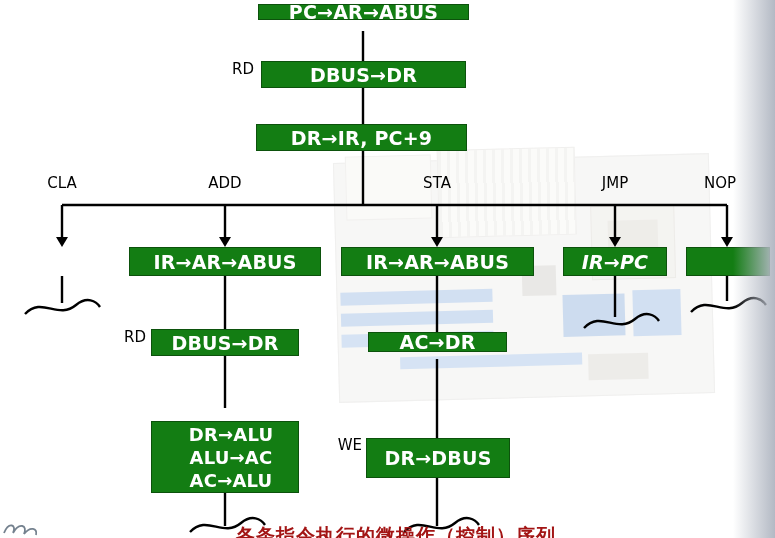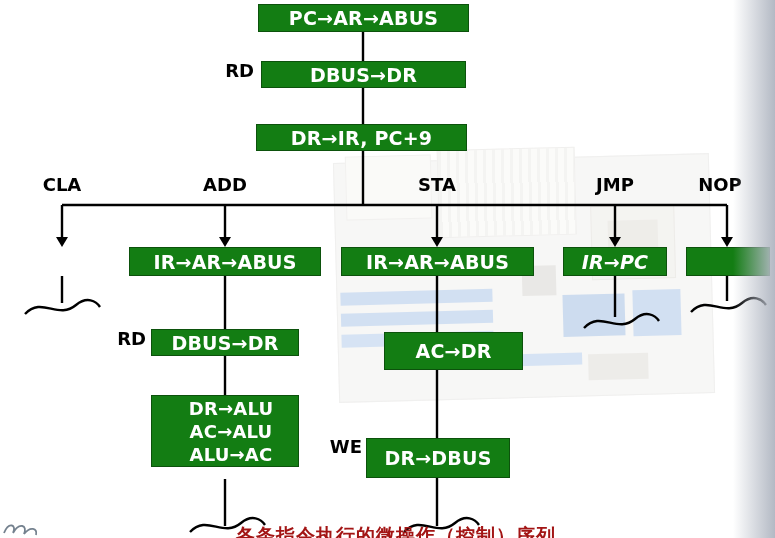--- a/index.html
+++ b/index.html
@@ -101,7 +101,7 @@
     <path class="hand" d="M 4 533 C 9 521, 17 525, 13 533 C 19 522, 28 525, 24 534 C 30 526, 38 528, 36 535"></path>
   </svg>
 
-  <div class="gbox" style="left:258px; top:4px;  width:211px; height:28px;">PC→AR→ABUS</div>
+  <div class="gbox" style="left:258px; top:4px;  width:211px; height:16px;">PC→AR→ABUS</div>
   <div class="lbl right" style="left:198px; top:60px; width:56px;">RD</div>
   <div class="gbox" style="left:261px; top:61px; width:205px; height:27px;">DBUS→DR</div>
   <div class="gbox" style="left:256px; top:124px; width:211px; height:27px;">DR→IR, PC+9</div>

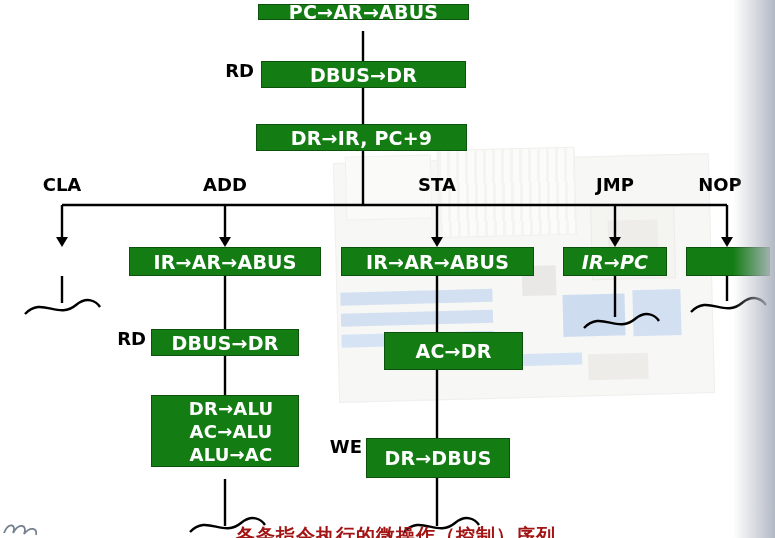--- a/index.html
+++ b/index.html
@@ -34,7 +34,7 @@
       display:flex; align-items:center; justify-content:center; white-space:nowrap; }
   .gbox.multi { flex-direction:column; font-size:18px; line-height:23px; }
 
-  .lbl { position:absolute; z-index:3; font-weight:bold; font-size:18px; color:#000; text-align:center; white-space:nowrap; }
+  .lbl { position:absolute; z-index:3; font-weight:normal; font-size:15px; color:#000; text-align:center; white-space:nowrap; }
   .lbl.right { text-align:right; }
 
   .caption { position:absolute; z-index:3; left:236px; top:523px; font-size:19px; font-weight:bold;

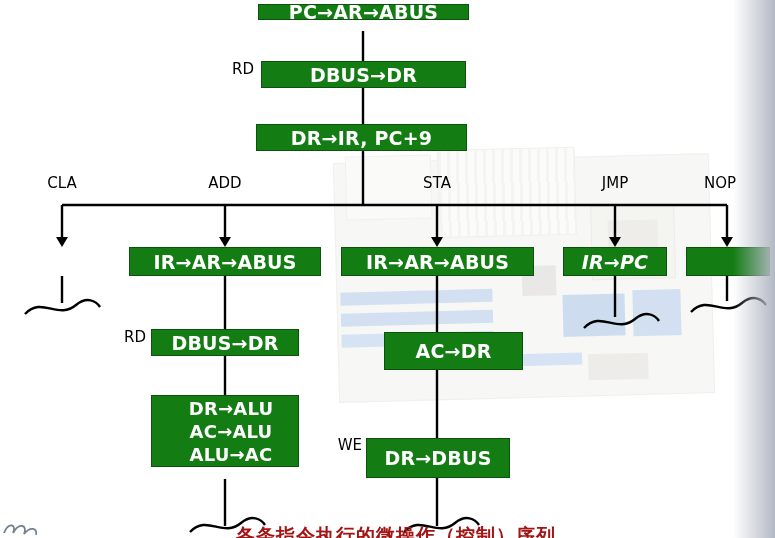--- a/index.html
+++ b/index.html
@@ -125,7 +125,7 @@
     <div>ALU→AC</div>
   </div>
 
-  <div class="gbox" style="left:384px; top:332px; width:139px; height:38px;text-align:center;">AC→DR</div>
+  <div class="gbox" style="left:368px; top:332px; width:139px; height:20px;text-align:center;">AC→DR</div>
   <div class="lbl right" style="left:305px; top:436px; width:57px;">WE</div>
   <div class="gbox" style="left:366px; top:438px; width:144px; height:40px;">DR→DBUS</div>
 

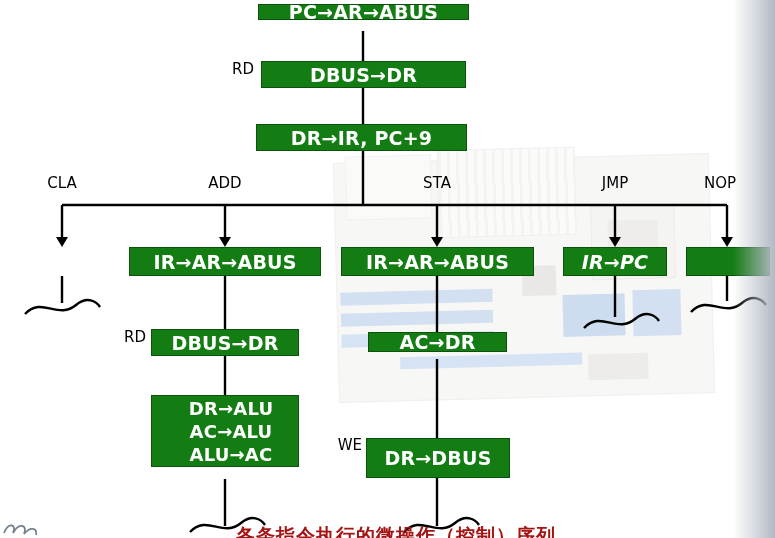--- a/index.html
+++ b/index.html
@@ -119,7 +119,7 @@
 
   <div class="lbl right" style="left:92px; top:328px; width:54px;">RD</div>
   <div class="gbox" style="left:151px; top:329px; width:148px; height:27px;">DBUS→DR</div>
-  <div class="gbox multi" style="left:151px; top:395px; width:148px; height:72px;padding-left:12px;">
+  <div class="gbox multi" style="left:151px; top:421px; width:148px; height:72px;padding-left:12px;">
     <div>DR→ALU</div>
     <div>AC→ALU</div>
     <div>ALU→AC</div>

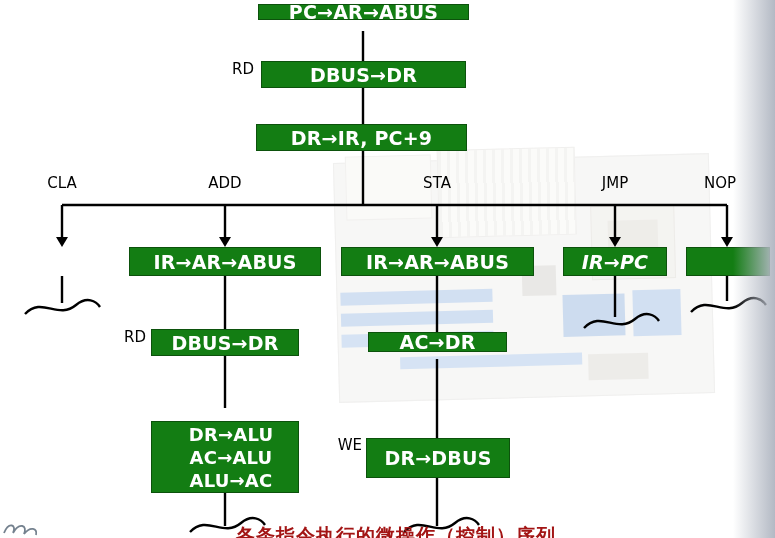--- a/index.html
+++ b/index.html
@@ -121,8 +121,8 @@
   <div class="gbox" style="left:151px; top:329px; width:148px; height:27px;">DBUS→DR</div>
   <div class="gbox multi" style="left:151px; top:421px; width:148px; height:72px;padding-left:12px;">
     <div>DR→ALU</div>
+    <div>ALU→AC</div>
     <div>AC→ALU</div>
-    <div>ALU→AC</div>
   </div>
 
   <div class="gbox" style="left:368px; top:332px; width:139px; height:20px;text-align:center;">AC→DR</div>

